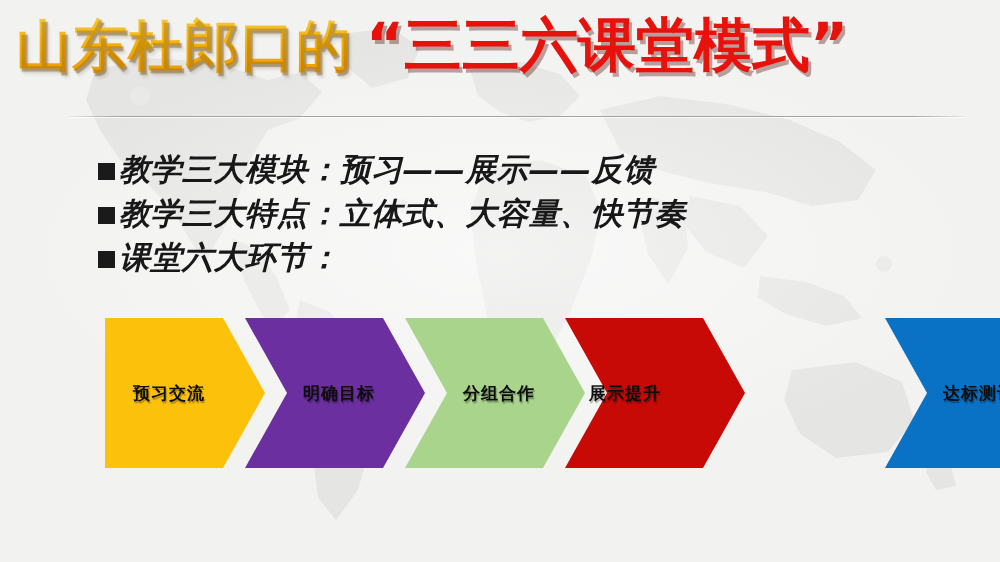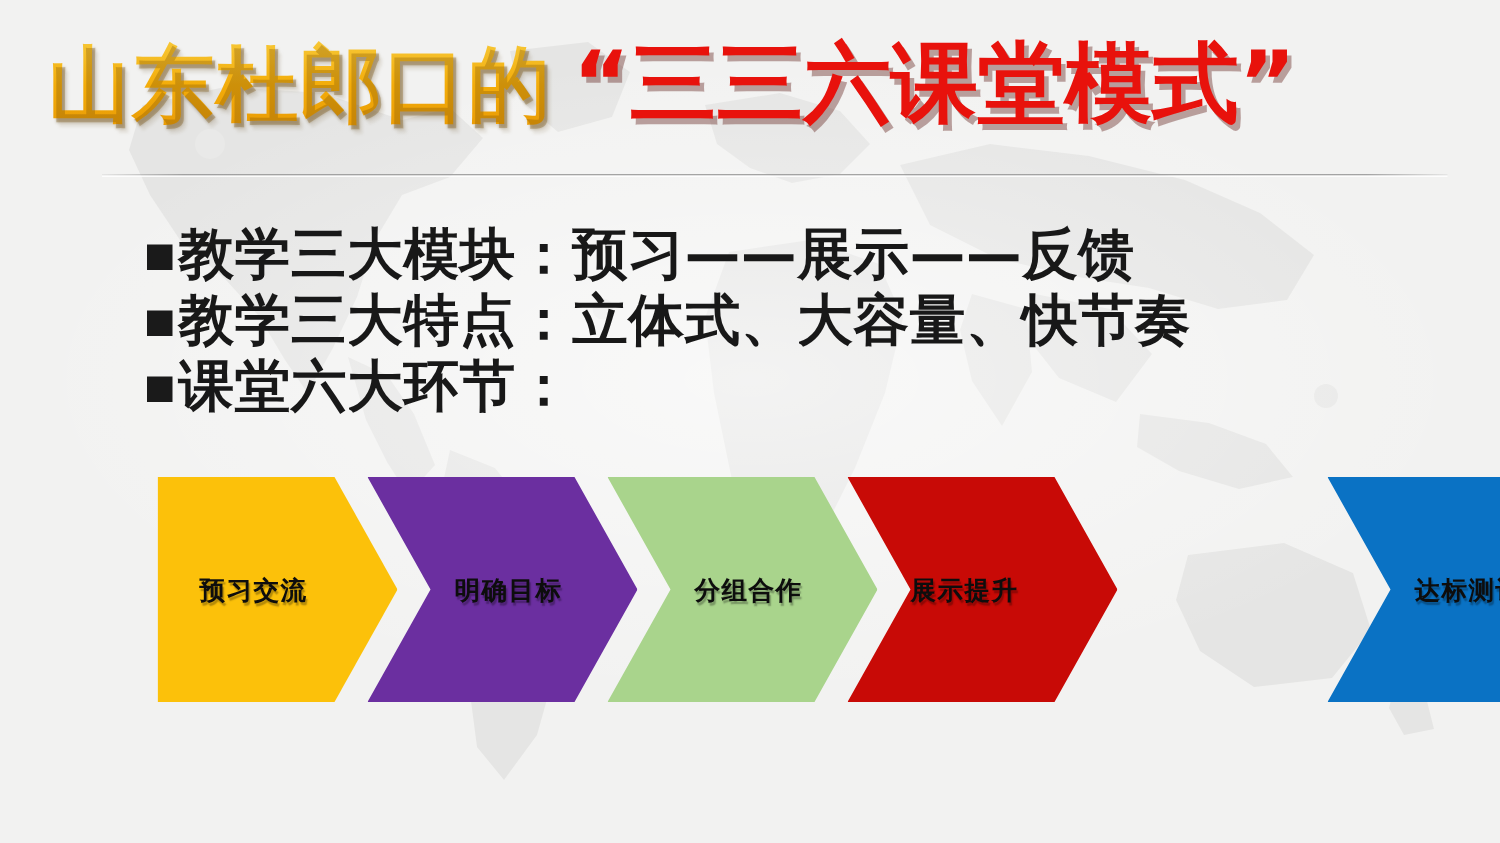--- a/index.html
+++ b/index.html
@@ -37,9 +37,9 @@
   .title-row {
     position: absolute;
     left: 0;
-    top: 26px;
+    top: 16px;
     width: 864px;
-    text-align: right;
+    text-align: center;
     white-space: nowrap;
     line-height: 1.0;
   }

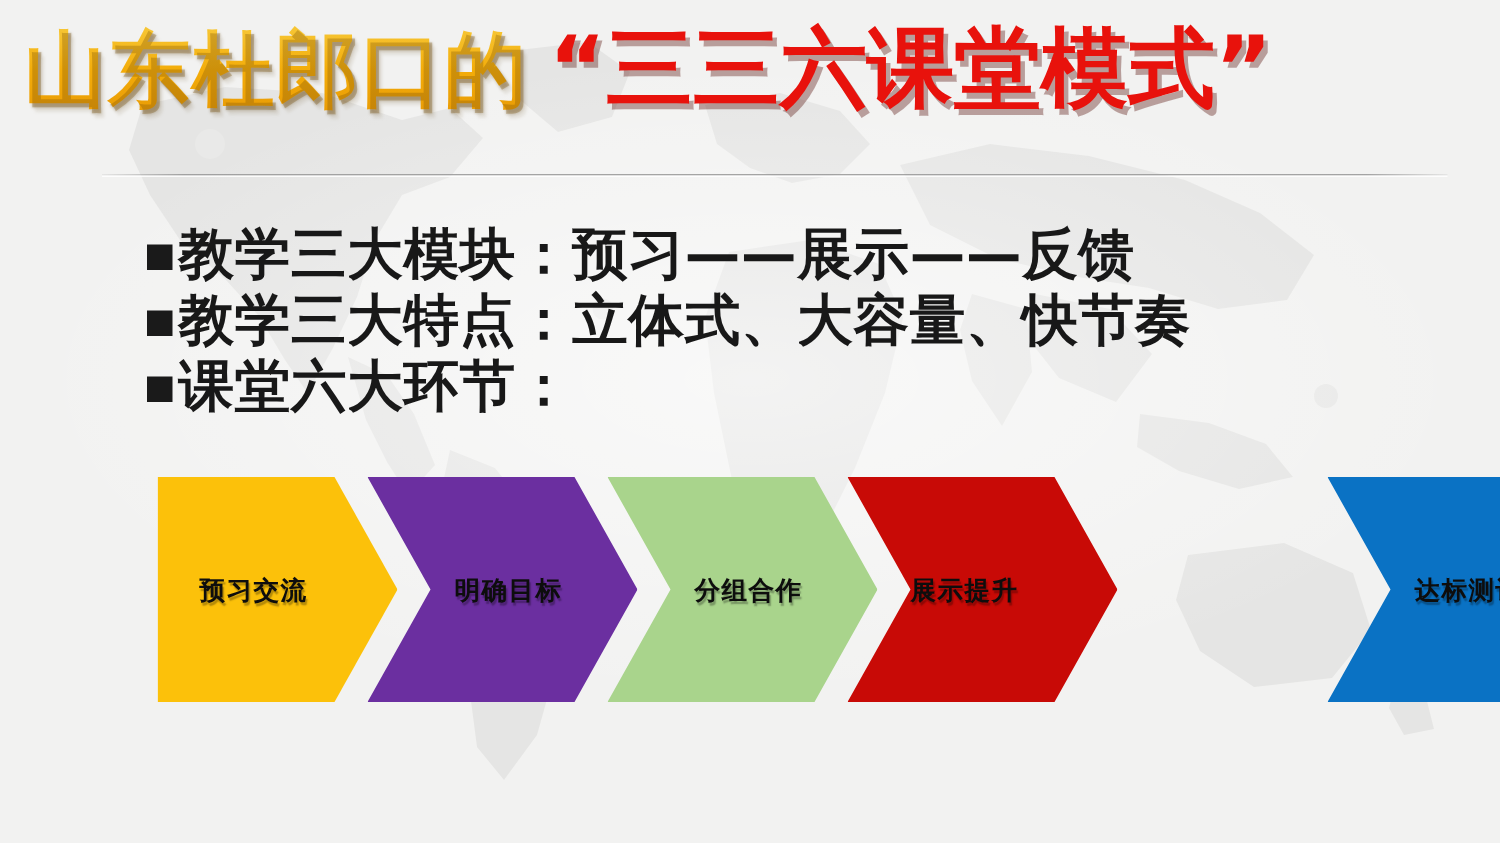--- a/index.html
+++ b/index.html
@@ -93,10 +93,11 @@
     align-items: center;
     height: 44px;
     color: #181818;
-    font-size: 37px;
+    font-size: 31px;
     font-weight: bold;
     letter-spacing: 0.5px;
     white-space: nowrap;
+    font-style: italic;
   }
   .bullet-marker {
     display: inline-block;

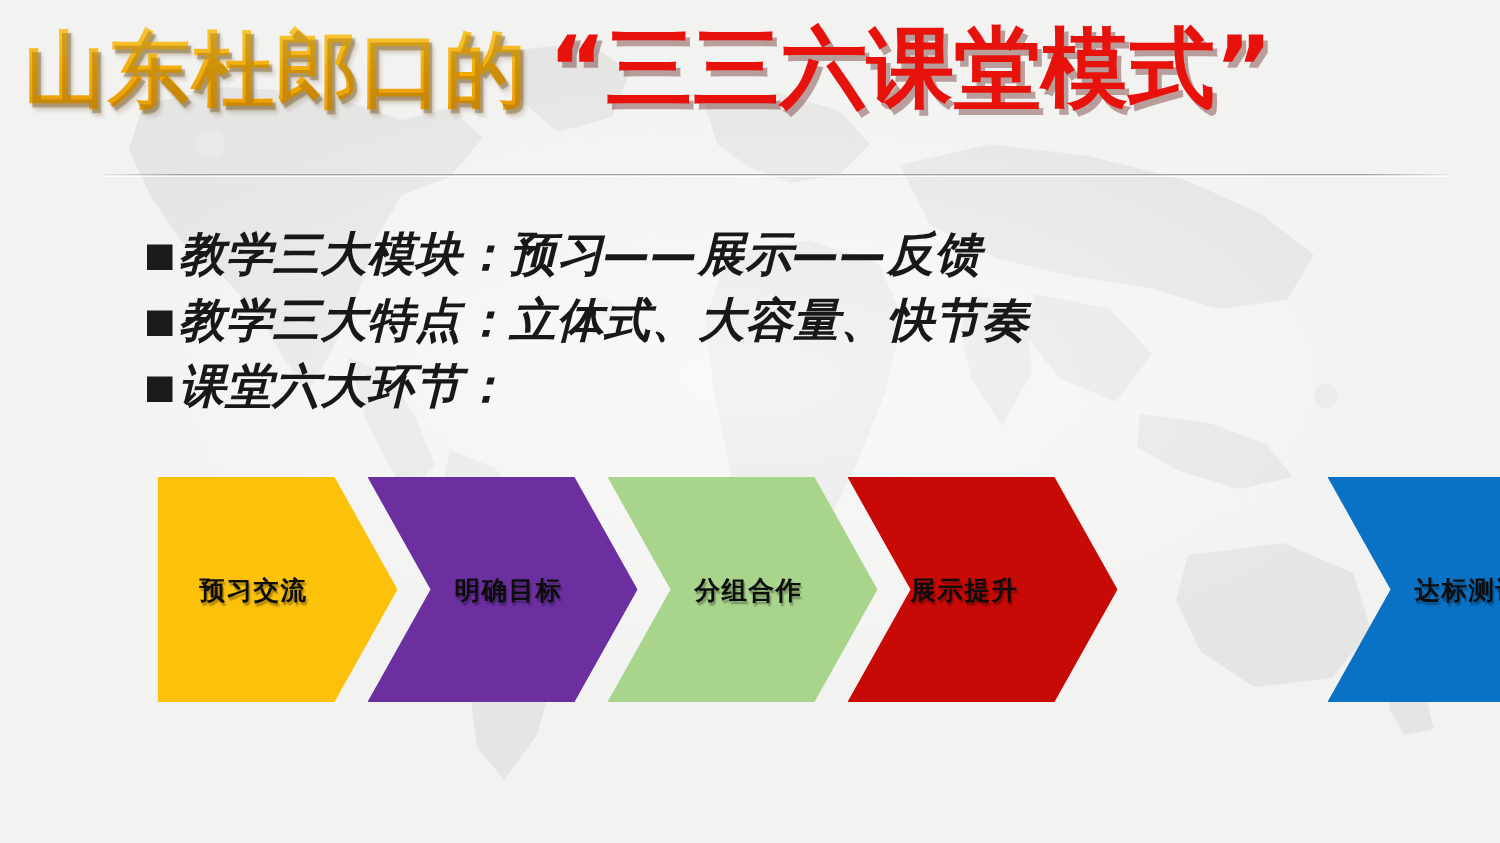--- a/index.html
+++ b/index.html
@@ -222,7 +222,7 @@
     </div>
     <div class="chev notched" style="left: 460px; width: 180px; z-index: 7;">
       <span class="chev-shape" style="background: rgb(200, 10, 6);"></span>
-      <span class="chev-label" style="color: rgb(13, 13, 13); margin-left: 42px;">展示提升</span>
+      <span class="chev-label" style="color: rgb(13, 13, 13); margin-left: 24px;">展示提升</span>
     </div>
     <div class="chev notched" style="left: 780px; width: 180px; z-index: 5;">
       <span class="chev-shape" style="background: rgb(10, 114, 196);"></span>

